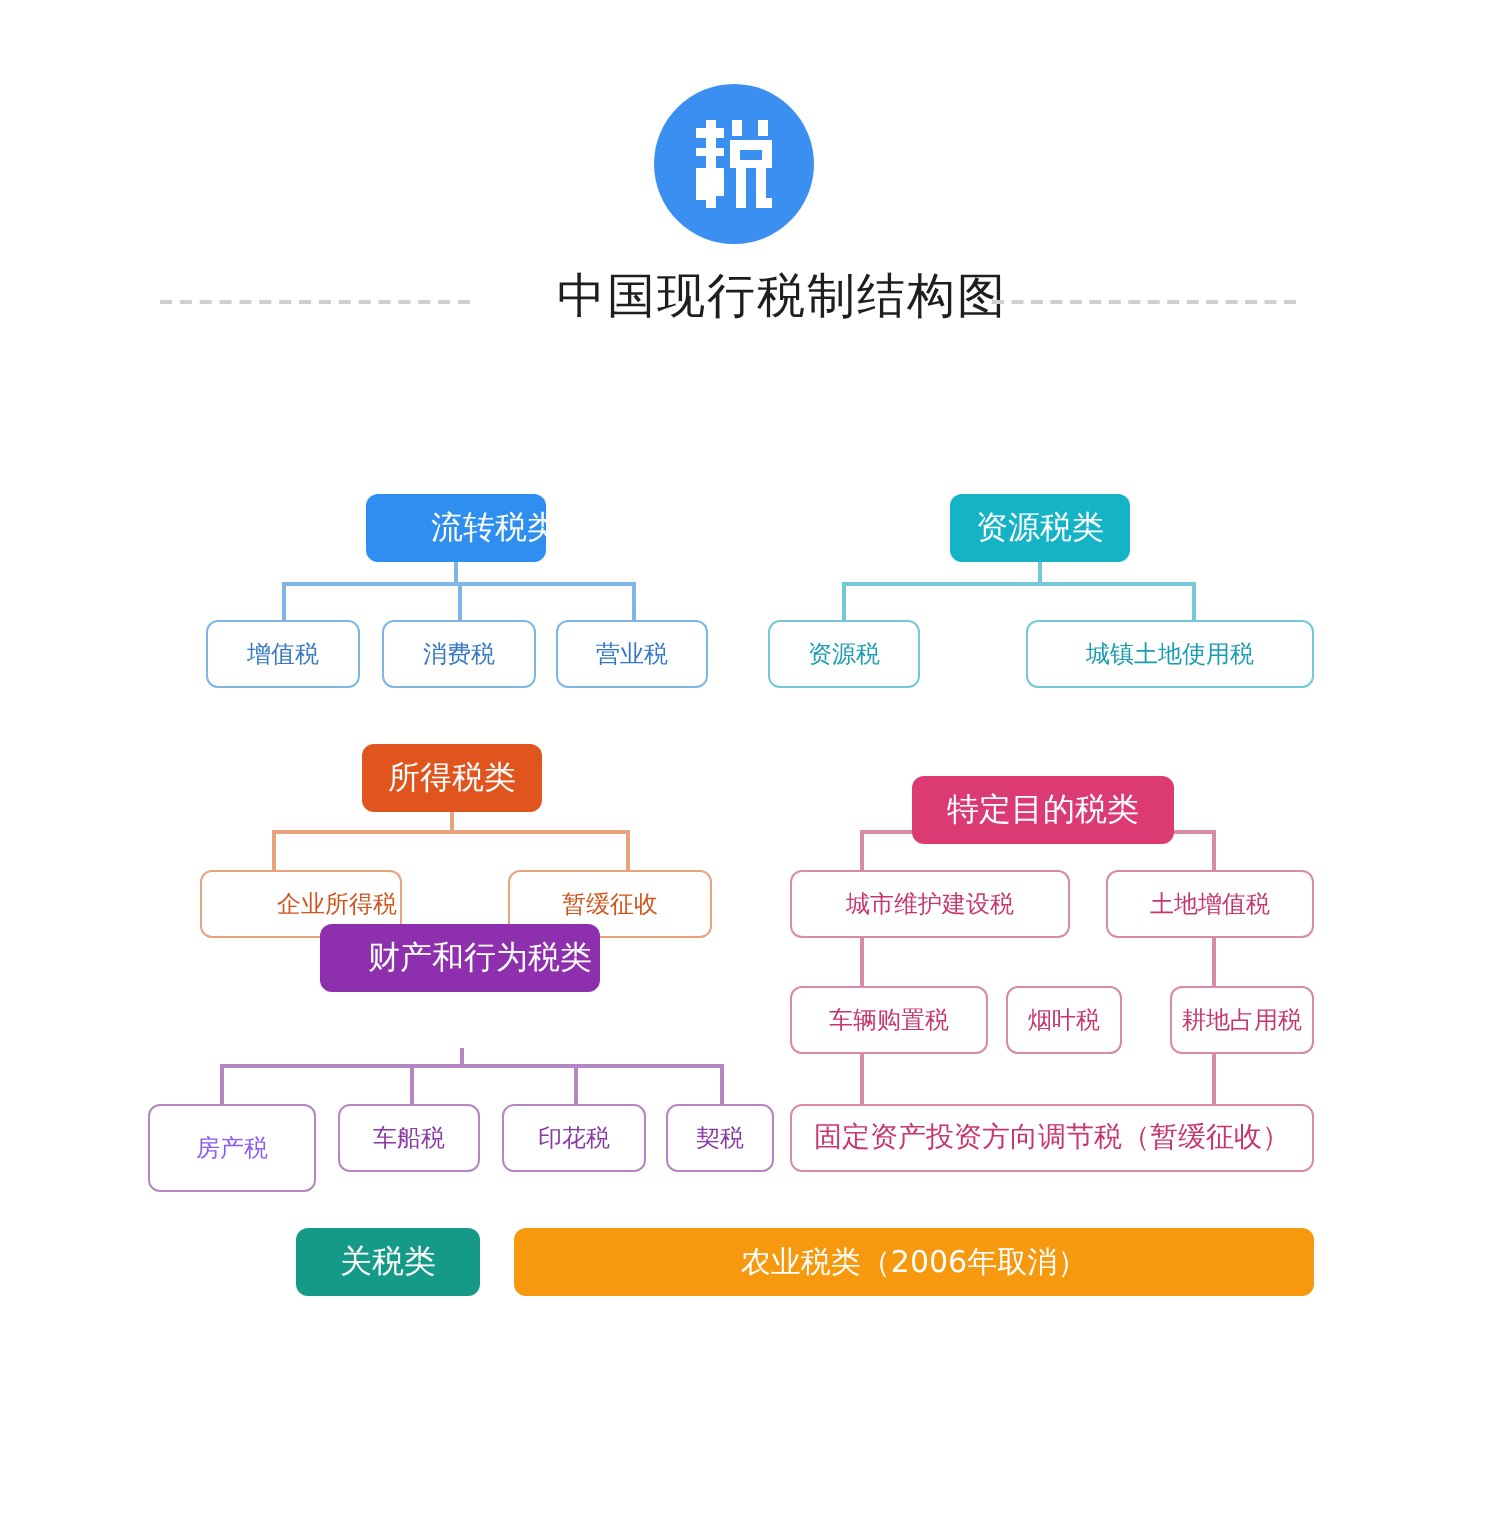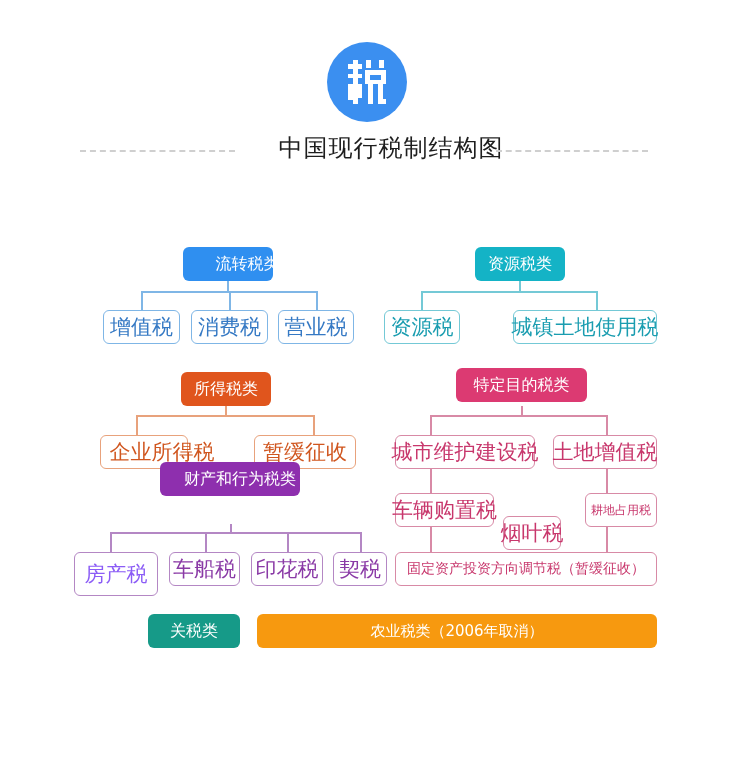--- a/index.html
+++ b/index.html
@@ -14,7 +14,7 @@
            font-weight:normal; color:#1e1e1e; letter-spacing:1px;padding-left:16px; }
   .dash { top:150px; height:0; border-top:2px dashed #cfcfcf; }
   .box { position:absolute; box-sizing:border-box; display:flex; align-items:center;
-         justify-content:center; border-radius:6px; font-size:21px; white-space:nowrap; }
+         justify-content:center; border-radius:6px; font-size:12px; white-space:nowrap; }
   .head { color:#fff; font-size:16px; }
   .child { background:#fff; border:1.5px solid; }
   .line { position:absolute; background:currentColor; }

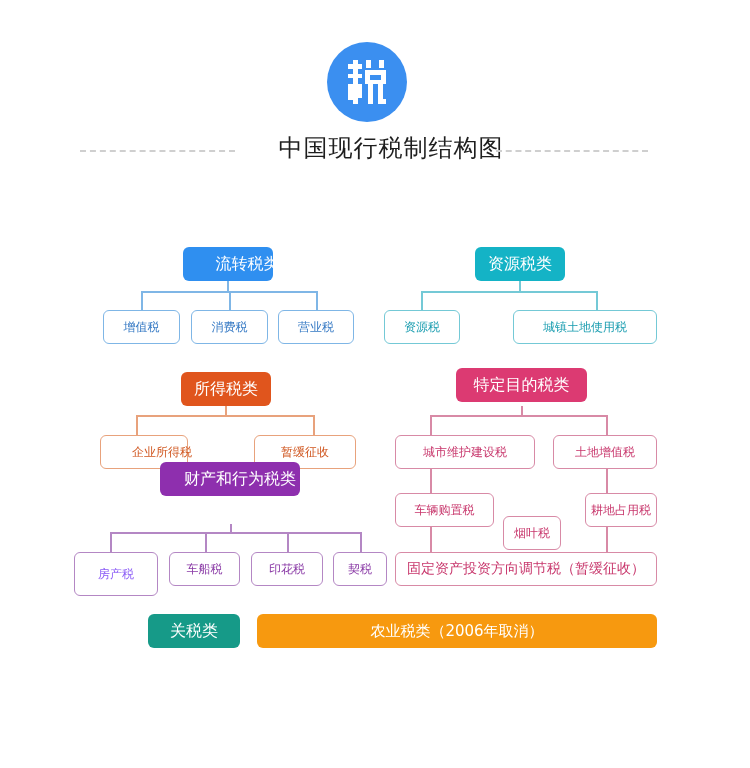--- a/index.html
+++ b/index.html
@@ -89,7 +89,7 @@
   <div class="line" style="left:606px;top:469px;width:1.5px;height:24px;"></div>
   <div class="line" style="left:606px;top:527px;width:1.5px;height:25px;"></div>
 </div>
-<div class="box head" style="left:456px;top:368px;width:131px;height:34px;background:#dc3a72;">特定目的税类</div>
+<div class="box head" style="left:456px;top:388px;width:131px;height:34px;background:#dc3a72;">特定目的税类</div>
 <div class="box child" style="left:395px;top:435px;width:140px;height:34px;border-color:#d88aa6;color:#c8376c;">城市维护建设税</div>
 <div class="box child" style="left:553px;top:435px;width:104px;height:34px;border-color:#d88aa6;color:#c8376c;">土地增值税</div>
 <div class="box child" style="left:395px;top:493px;width:99px;height:34px;border-color:#d88aa6;color:#c8376c;">车辆购置税</div>

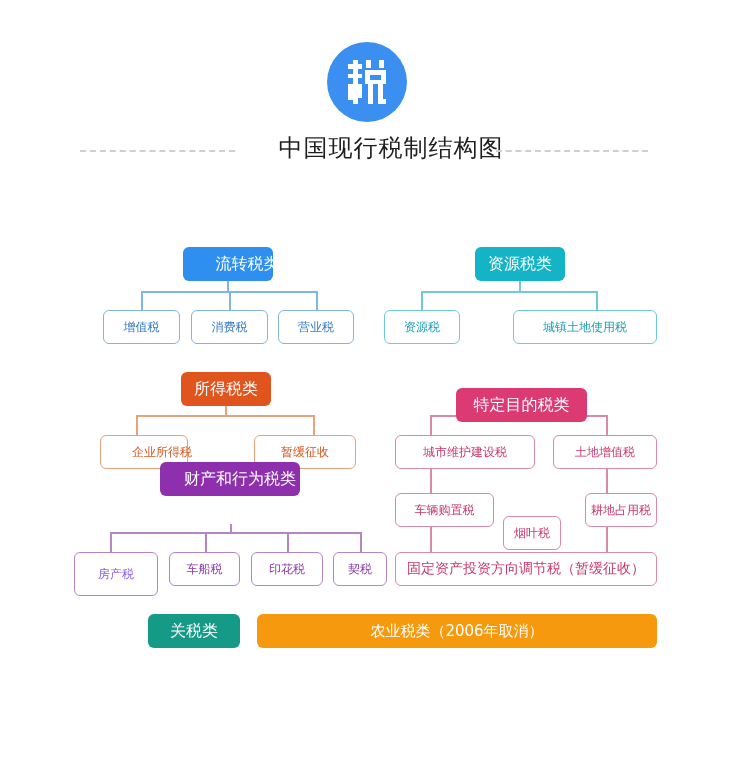--- a/index.html
+++ b/index.html
@@ -76,7 +76,7 @@
   <div class="line" style="left:313px;top:415px;width:1.5px;height:20px;"></div>
 </div>
 <div class="box head" style="left:181px;top:372px;width:90px;height:34px;background:#e0551d;">所得税类</div>
-<div class="box child" style="left:100px;top:435px;width:88px;height:34px;border-color:#e8a27c;color:#d0561f;padding-left:36px;">企业所得税</div>
+<div class="box child" style="left:100px;top:435px;width:101px;height:34px;border-color:#e8a27c;color:#d0561f;padding-left:36px;">企业所得税</div>
 <div class="box child" style="left:254px;top:435px;width:102px;height:34px;border-color:#e8a27c;color:#d0561f;">暂缓征收</div>
 
 <div style="color:#d88aa6;">

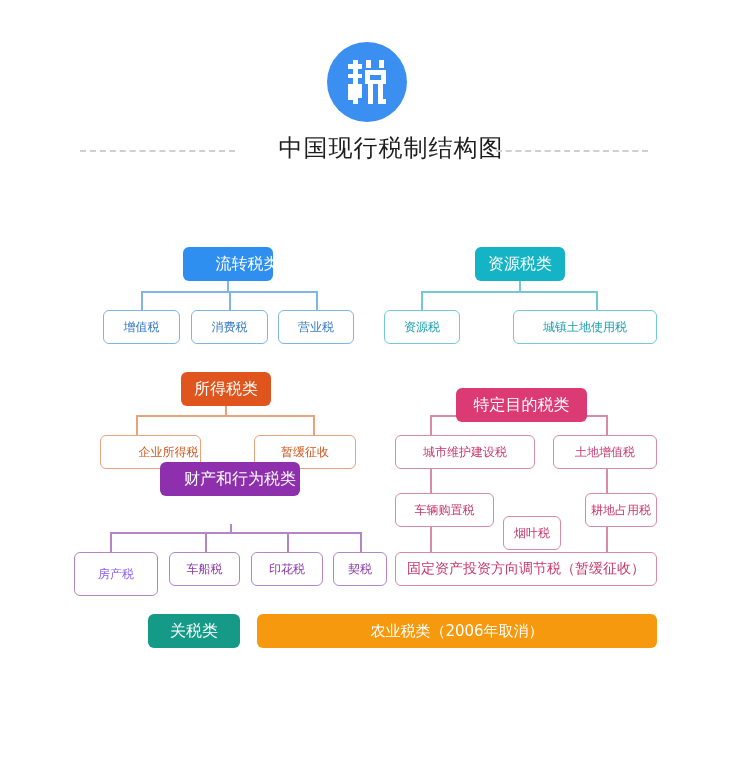--- a/index.html
+++ b/index.html
@@ -93,7 +93,7 @@
 <div class="box child" style="left:395px;top:435px;width:140px;height:34px;border-color:#d88aa6;color:#c8376c;">城市维护建设税</div>
 <div class="box child" style="left:553px;top:435px;width:104px;height:34px;border-color:#d88aa6;color:#c8376c;">土地增值税</div>
 <div class="box child" style="left:395px;top:493px;width:99px;height:34px;border-color:#d88aa6;color:#c8376c;">车辆购置税</div>
-<div class="box child" style="left:503px;top:493px;width:58px;height:34px;border-color:#d88aa6;color:#c8376c;margin-top:23px;">烟叶税</div>
+<div class="box child" style="left:503px;top:493px;width:58px;height:34px;border-color:#d88aa6;color:#c8376c;">烟叶税</div>
 <div class="box child small" style="left:585px;top:493px;width:72px;height:34px;border-color:#d88aa6;color:#c8376c;">耕地占用税</div>
 <div class="box child" style="left:395px;top:552px;width:262px;height:34px;border-color:#d88aa6;color:#c8376c;font-size:14px;">固定资产投资方向调节税（暂缓征收）</div>
 

